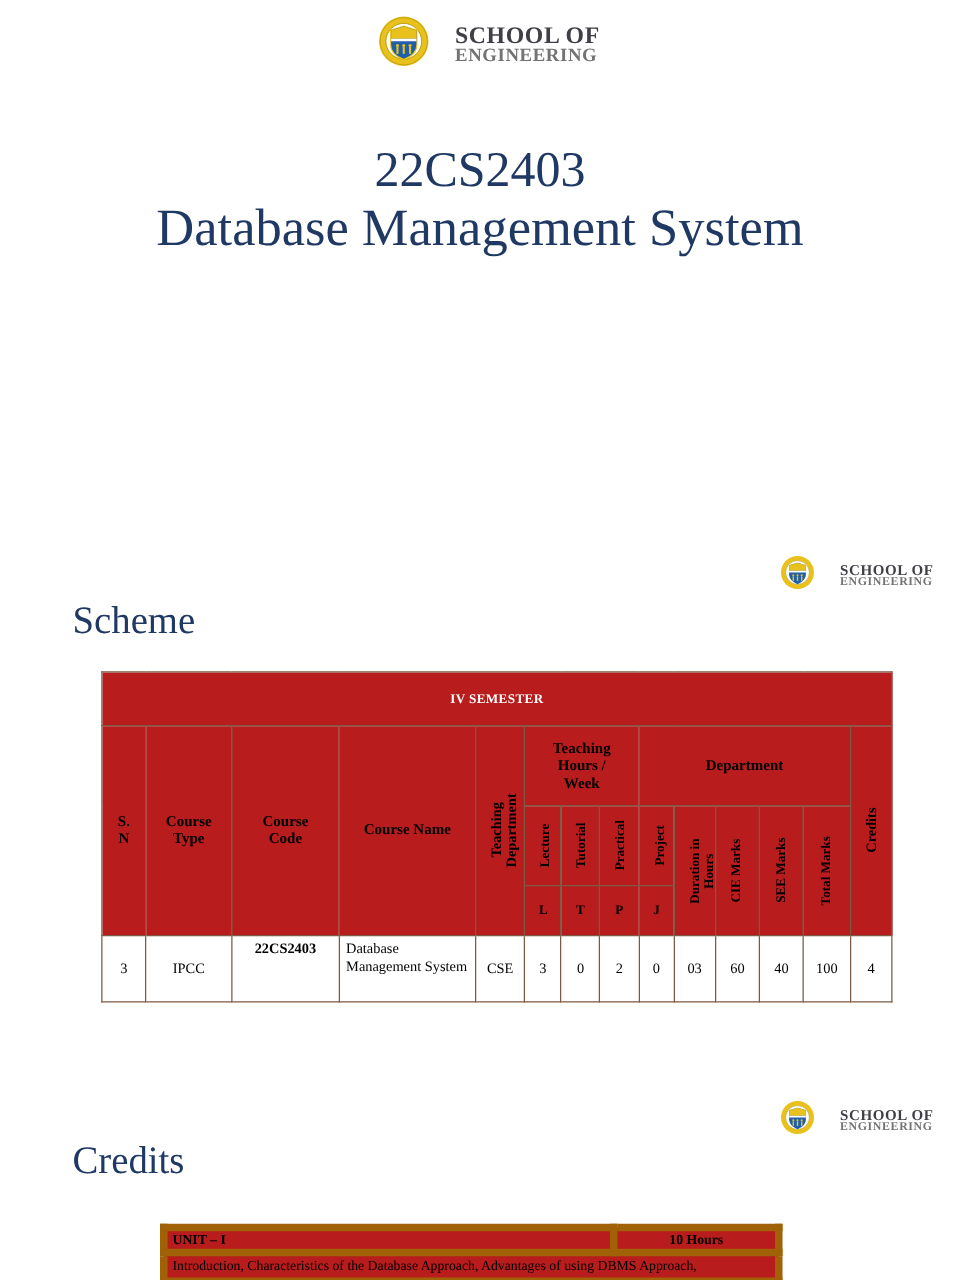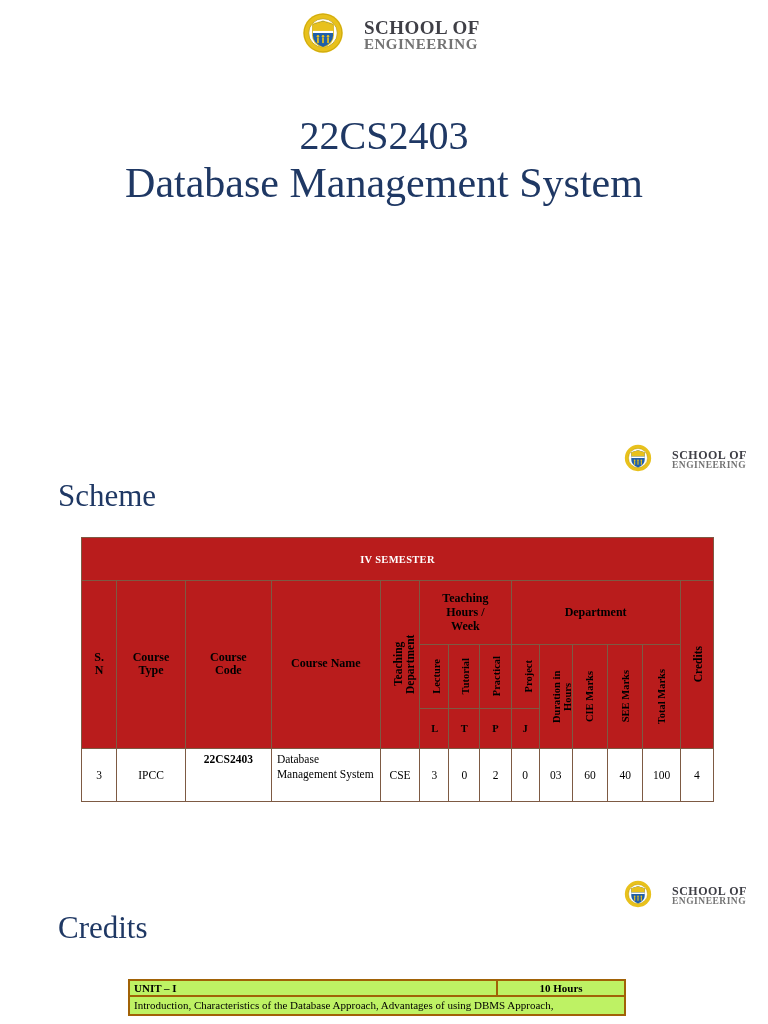--- a/index.html
+++ b/index.html
@@ -186,8 +186,8 @@
     font-family: "Liberation Serif", serif;
   }
   table.syllabus td {
-    border: 2px solid #a16207;
-    background: #bef264;
+    border: 6px solid #a16207;
+    background: #b91c1c;
     padding: 1px 4px;
     font-size: 11px;
     color: #000;

